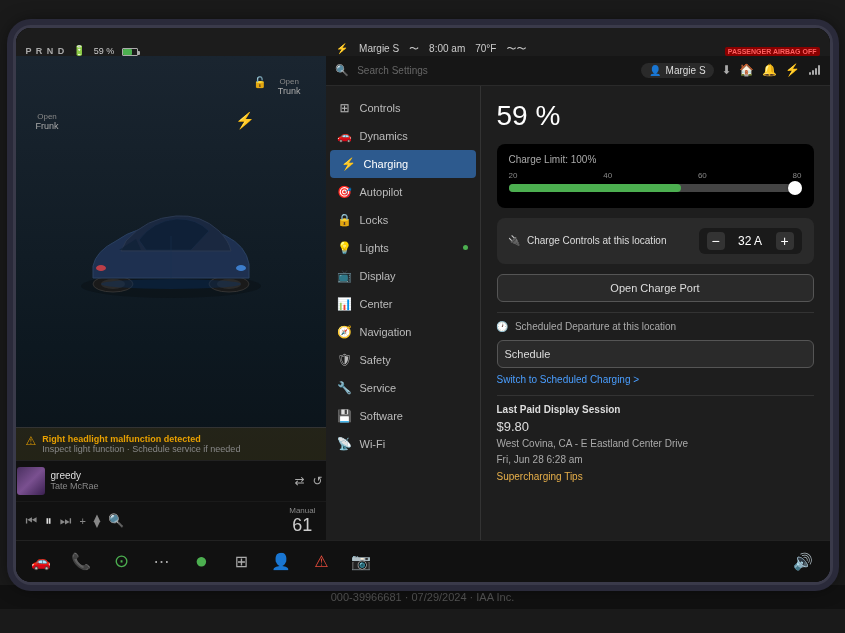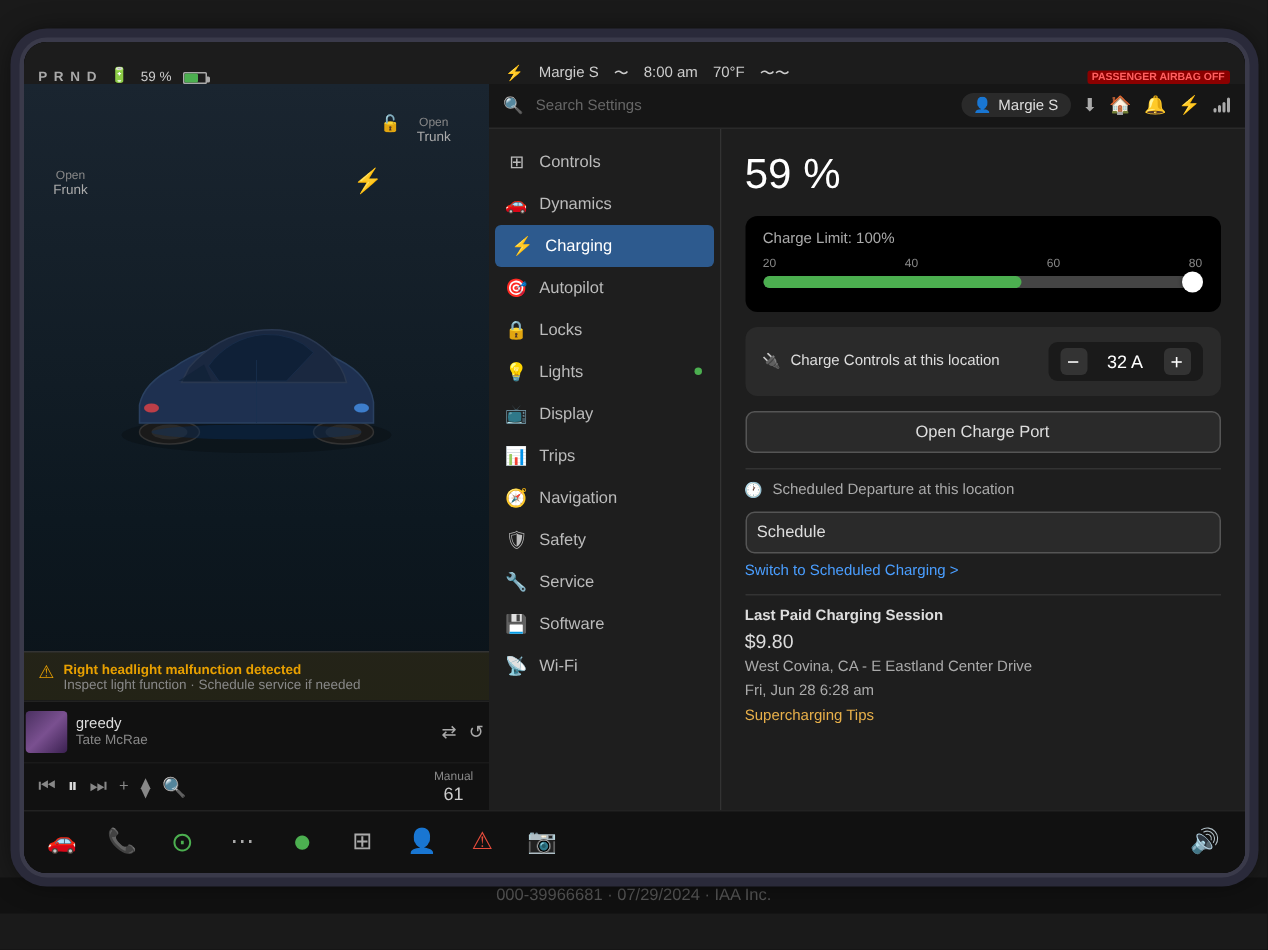--- a/index.html
+++ b/index.html
@@ -670,7 +670,7 @@
           </div>
           <div class="nav-item">
             <span class="nav-icon">📊</span>
-            <span>Trips</span>
+            <span>Center</span>
           </div>
           <div class="nav-item">
             <span class="nav-icon">🧭</span>

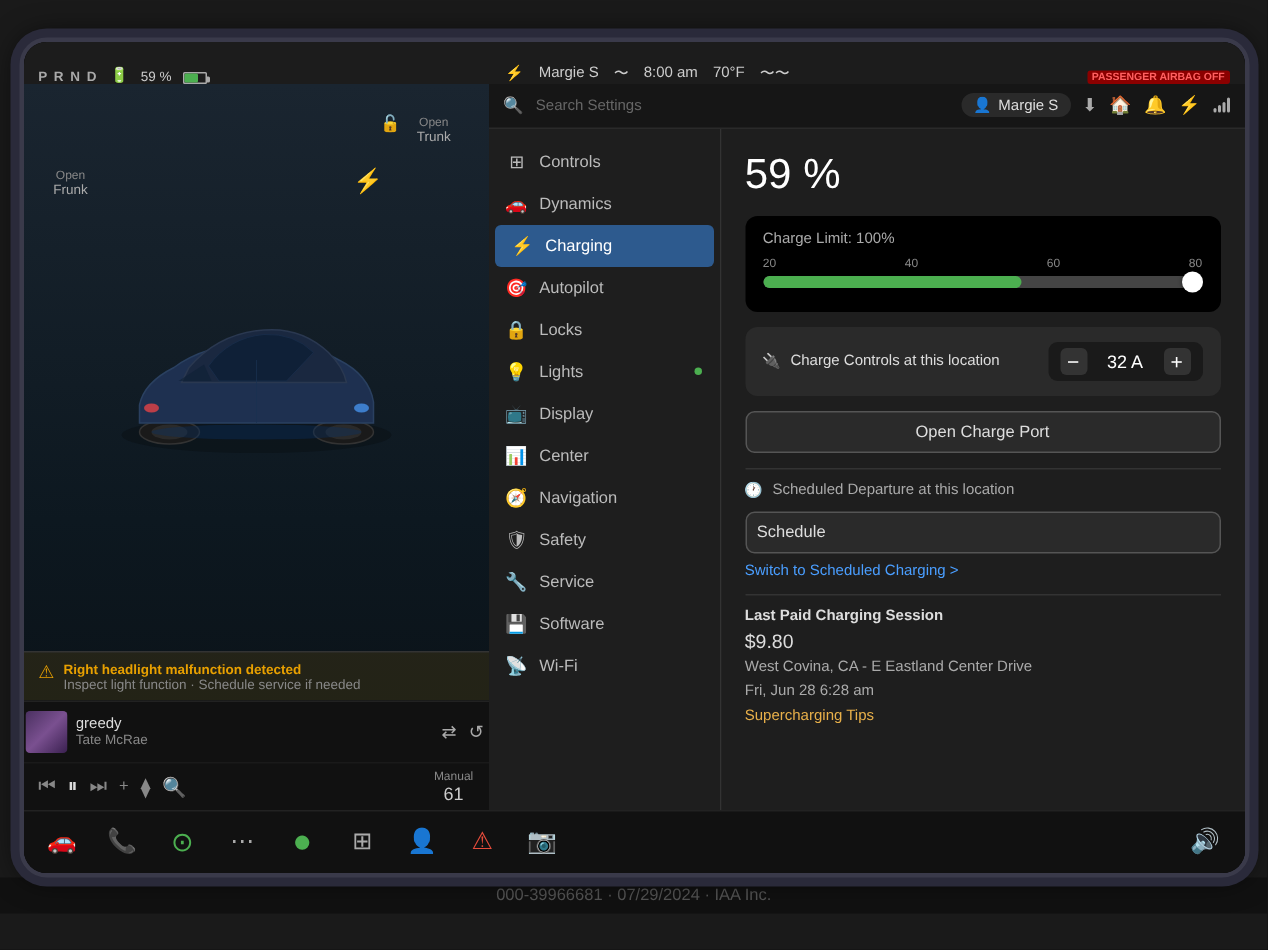--- a/index.html
+++ b/index.html
@@ -738,7 +738,7 @@
 
           <hr class="section-divider">
 
-          <div class="last-session-label">Last Paid Charging Session</div>
+          <div class="last-session-label">Last Paid Display Session</div>
           <div class="session-cost">$9.80</div>
           <div class="session-location">West Covina, CA - E Eastland Center Drive</div>
           <div class="session-date">Fri, Jun 28 6:28 am</div>

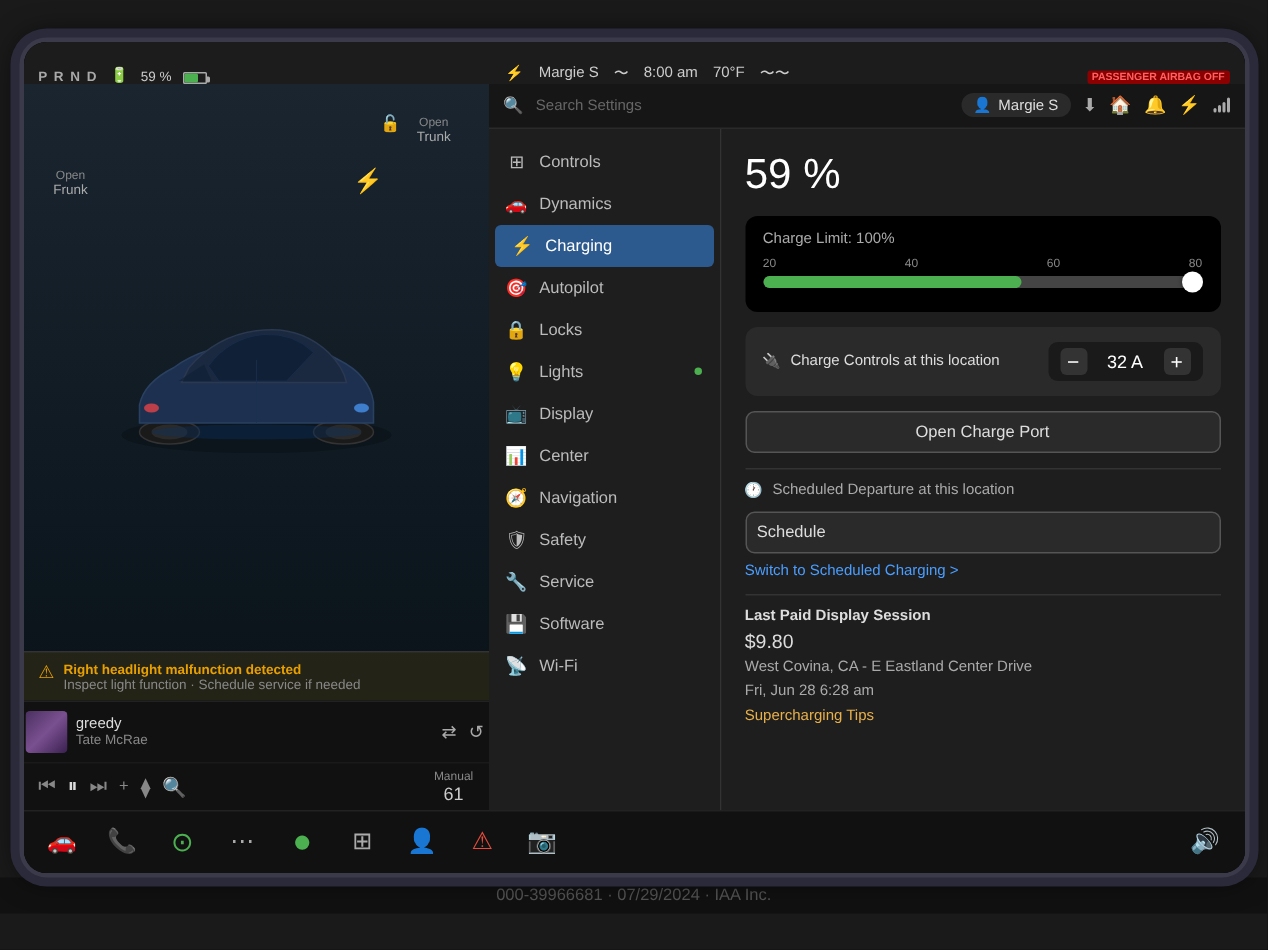--- a/index.html
+++ b/index.html
@@ -610,7 +610,7 @@
 
           <div style="margin-left:auto;text-align:center;">
             <span style="font-size:8px;color:#888;display:block;">Manual</span>
-            <span style="font-size:12px;color:#ccc;font-weight:300;display:block;">61</span>
+            <span style="font-size:18px;color:#ccc;font-weight:300;display:block;">61</span>
           </div>
         </div>
       </div>

